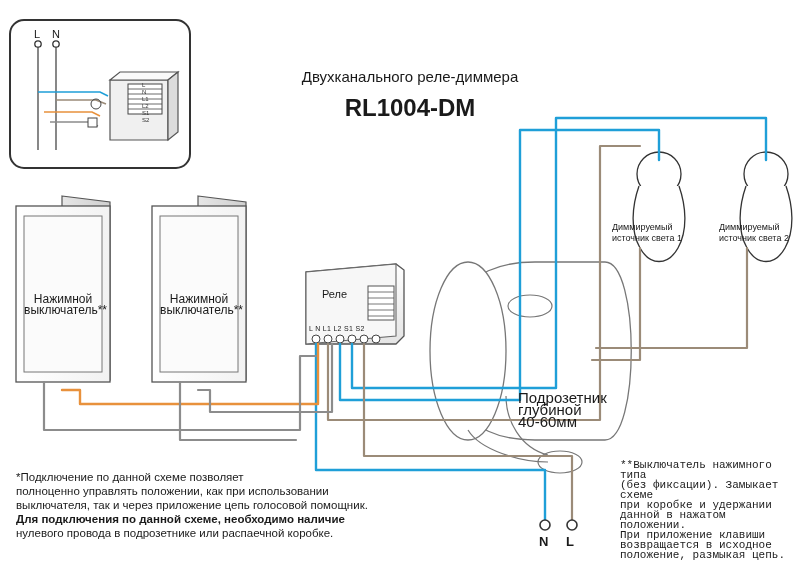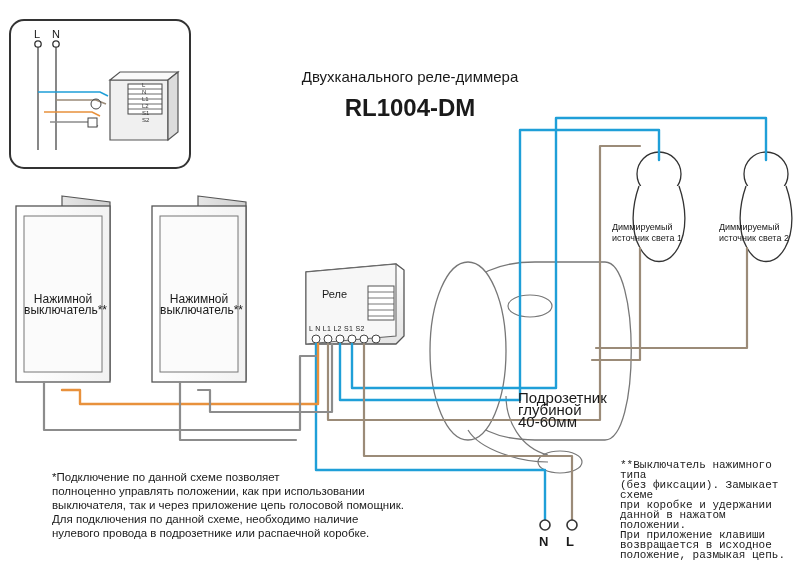--- a/index.html
+++ b/index.html
@@ -202,7 +202,7 @@
   <div class="txt bigNL" style="left:539px;top:534px;">N</div>
   <div class="txt bigNL" style="left:566px;top:534px;">L</div>
 
-  <div class="txt note" style="left:16px;top:470px;width:450px;margin-left:36px;">
+  <div class="txt note" style="left:16px;top:470px;width:450px;">
     <div>*Подключение по данной схеме позволяет</div>
     <div>полноценно управлять положении, как при использовании</div>
     <div>выключателя, так и через приложение цепь голосовой помощник.</div>

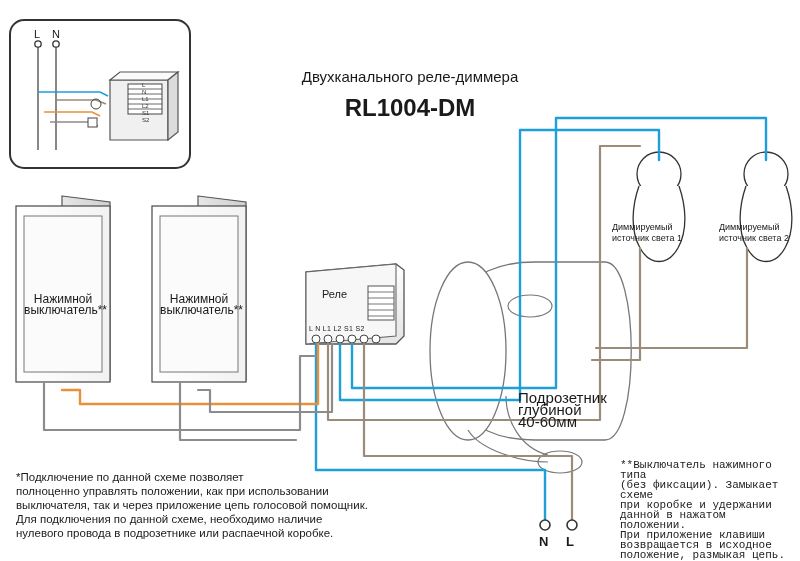--- a/index.html
+++ b/index.html
@@ -206,7 +206,7 @@
     <div>*Подключение по данной схеме позволяет</div>
     <div>полноценно управлять положении, как при использовании</div>
     <div>выключателя, так и через приложение цепь голосовой помощник.</div>
-    <div style="font-weight:normal;">Для подключения по данной схеме, необходимо наличие</div>
+    <div style="font-weight:bold;">Для подключения по данной схеме, необходимо наличие</div>
     <div style="font-weight:normal;">нулевого провода в подрозетнике или распаечной коробке.</div>
   </div>
 

